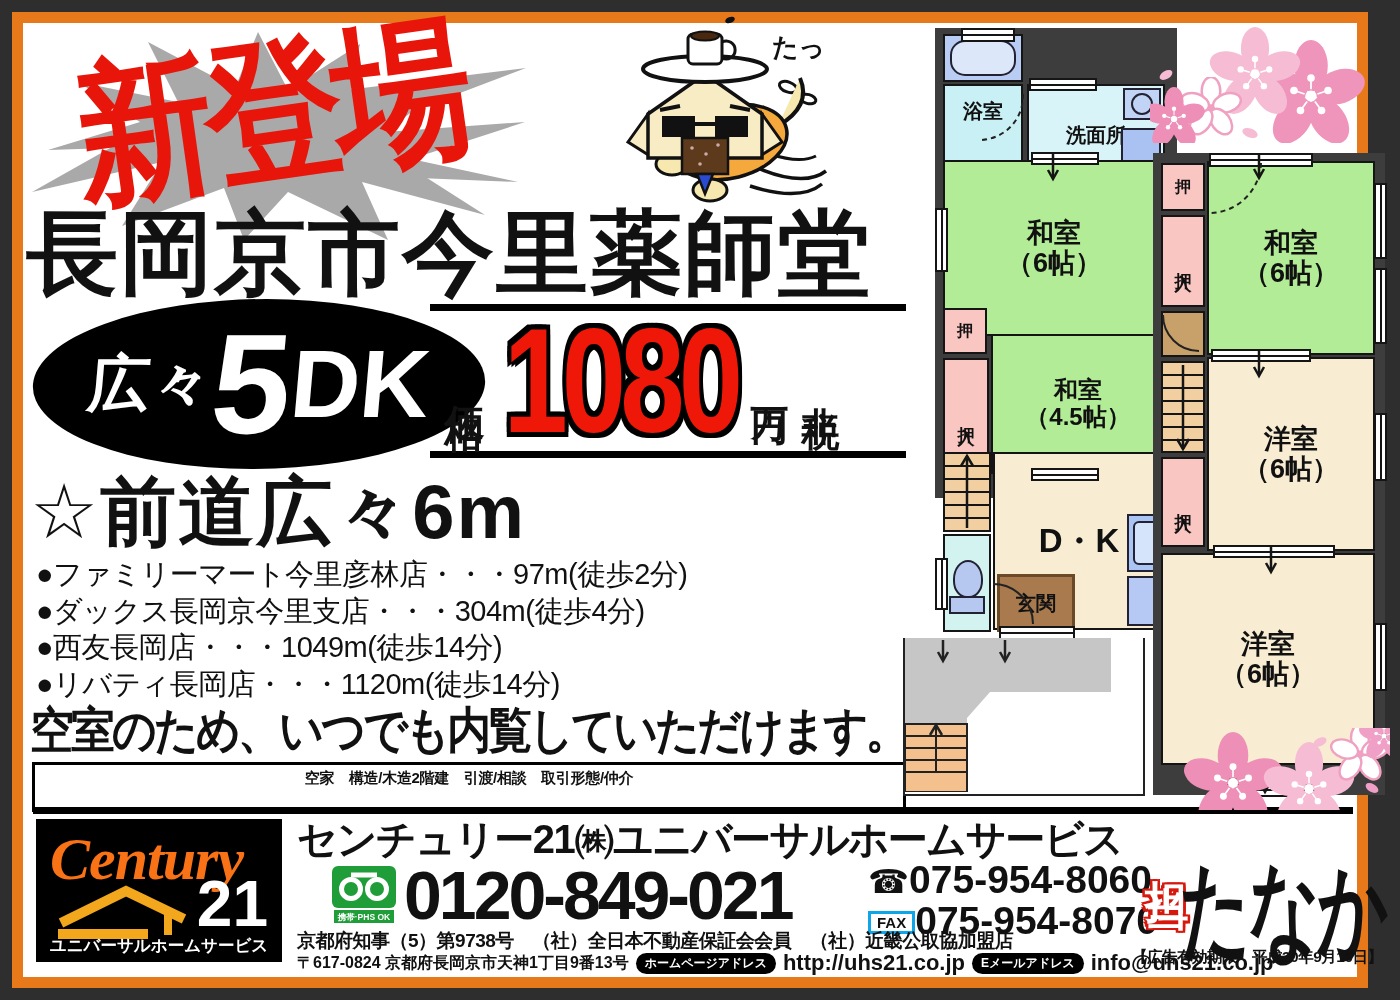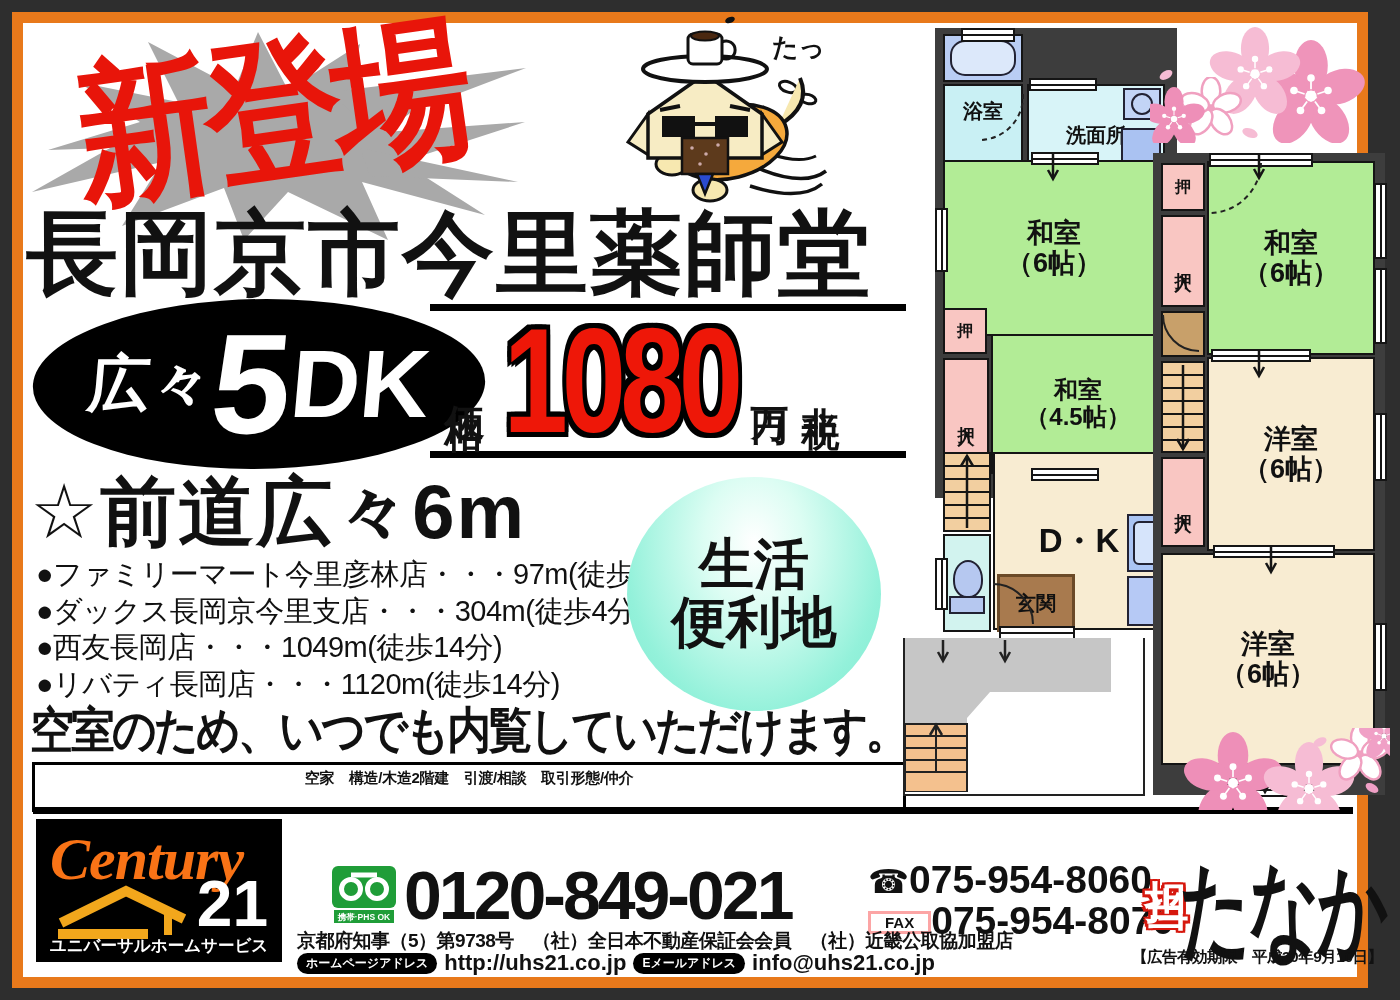--- a/index.html
+++ b/index.html
@@ -146,8 +146,6 @@
     <li>●リバティ長岡店・・・1120m(徒歩14分)</li>
   </ul>
 
-  <div class="life">生活
-便利地</div>
 
   <div class="vacancy">空室のため、いつでも内覧していただけます。</div>
 

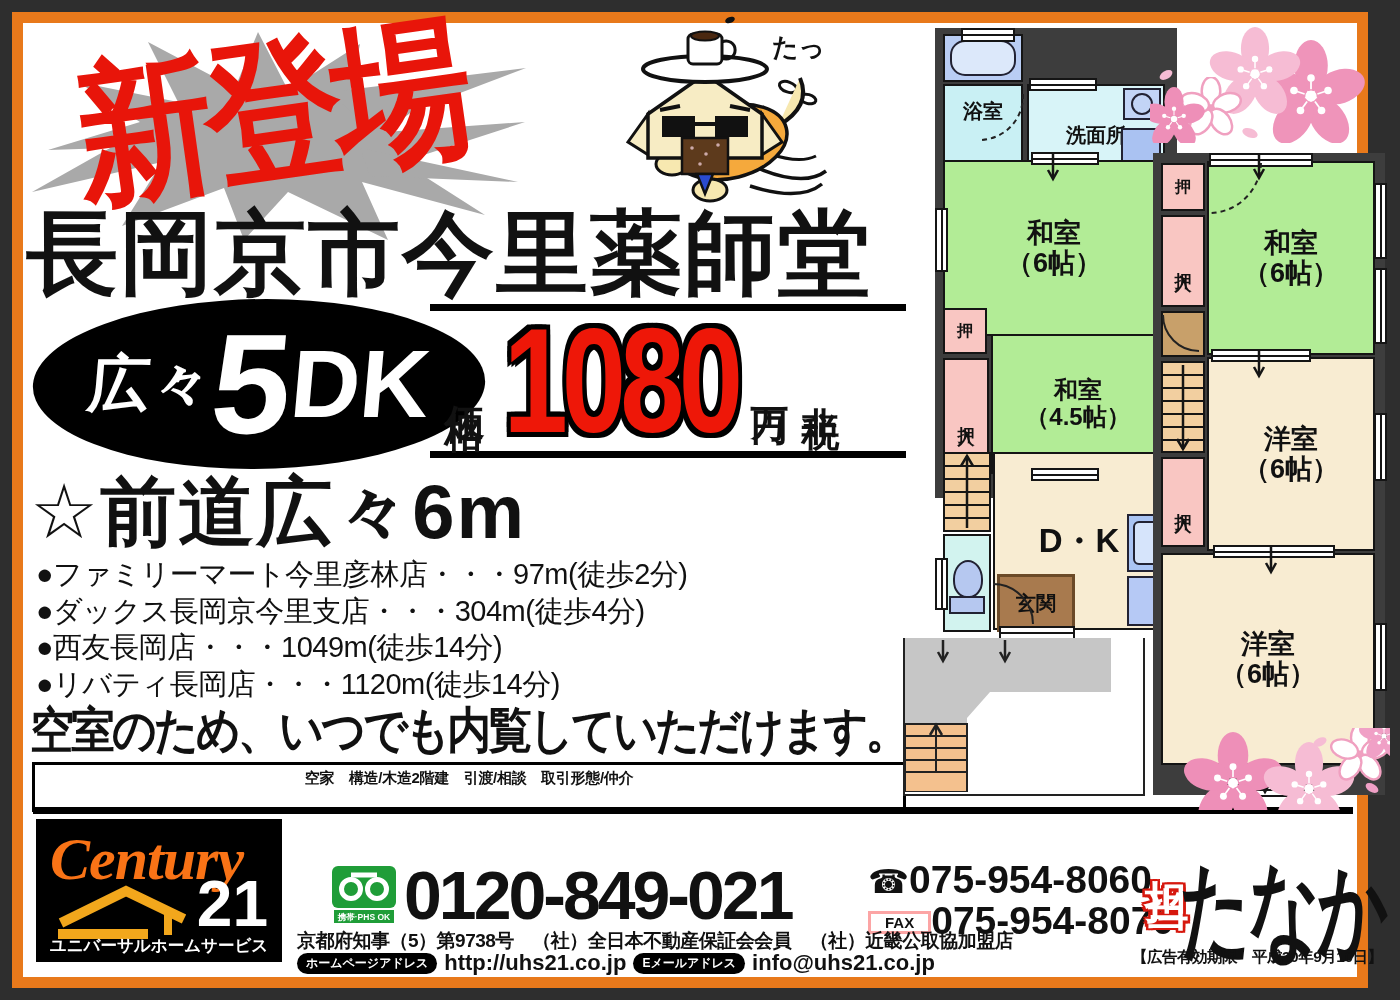--- a/index.html
+++ b/index.html
@@ -166,6 +166,7 @@
     <div class="sub">ユニバーサルホームサービス</div>
   </div>
 
+  <div class="company">センチュリー21㈱ユニバーサルホームサービス</div>
 
   <svg class="abs" style="left:332px;top:866px;" width="64" height="58">
     <rect x="0" y="0" width="64" height="42" rx="6" fill="#1f9d38"></rect>

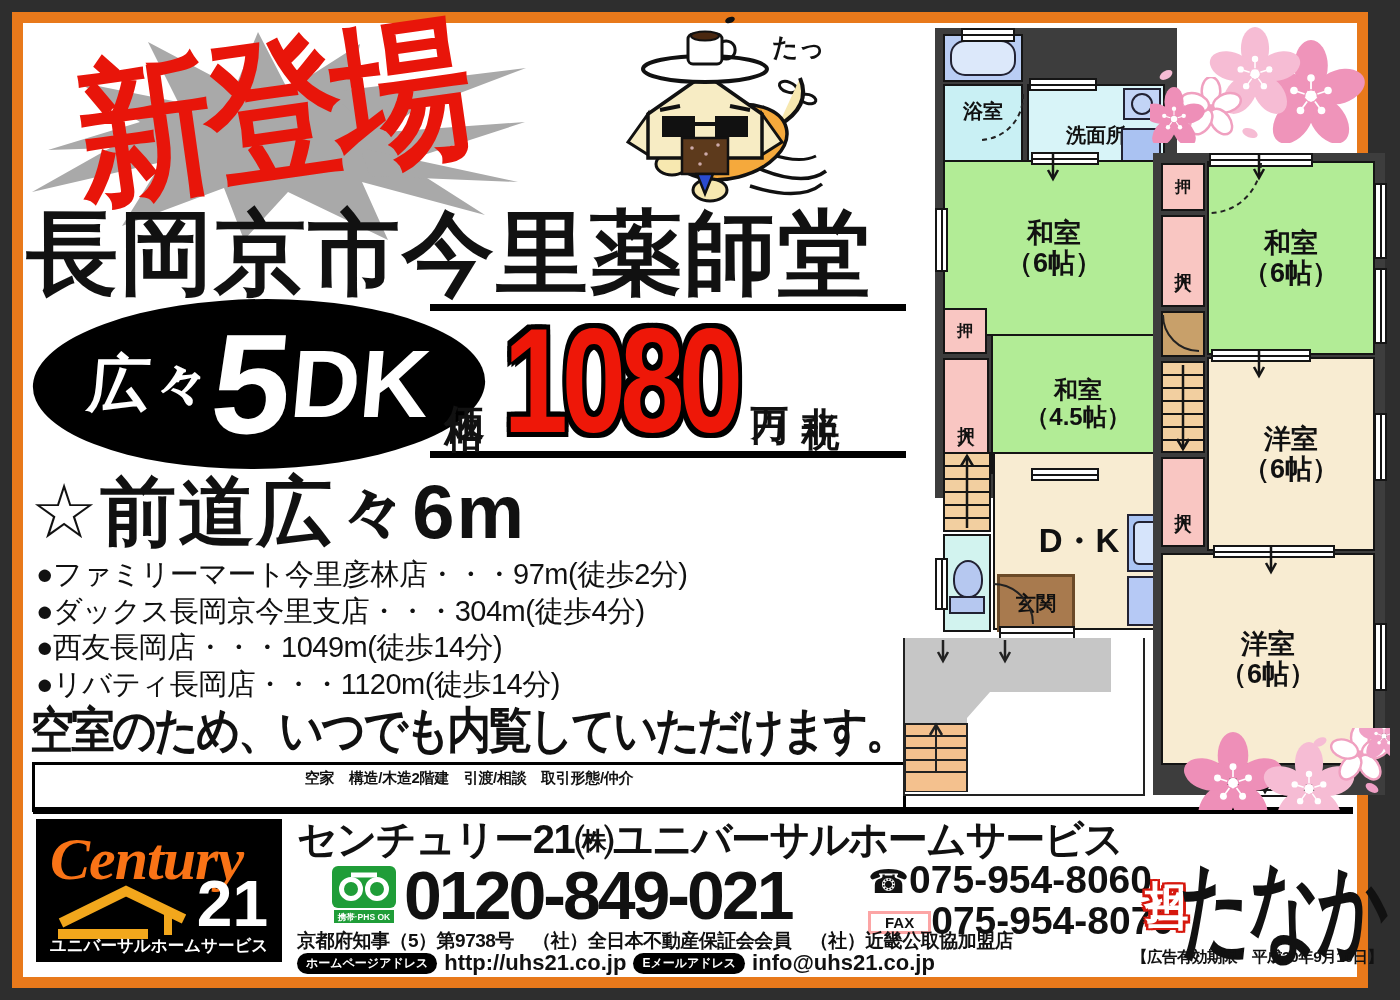--- a/index.html
+++ b/index.html
@@ -47,7 +47,7 @@
   .bignum{position:absolute;left:404px;top:856px;font-size:68px;font-weight:900;letter-spacing:-3px;white-space:nowrap;}
   .telfax{position:absolute;left:868px;top:860px;font-size:39px;font-weight:900;line-height:1.05;white-space:nowrap;}
   .telfax .ticon{font-size:33px;}
-  .faxb{display:inline-block;border:3px solid #fca5a5;font-size:15px;font-weight:900;padding:1px 14px;line-height:1;
+  .faxb{display:inline-block;border:3px solid #0ea5e9;font-size:15px;font-weight:900;padding:1px 6px;line-height:1;
         transform:translateY(-6px);}
   .license{position:absolute;left:297px;top:928px;font-size:19px;font-weight:700;letter-spacing:-0.5px;white-space:nowrap;}
   .addr-row{position:absolute;left:297px;top:950px;display:flex;align-items:center;gap:7px;white-space:nowrap;}

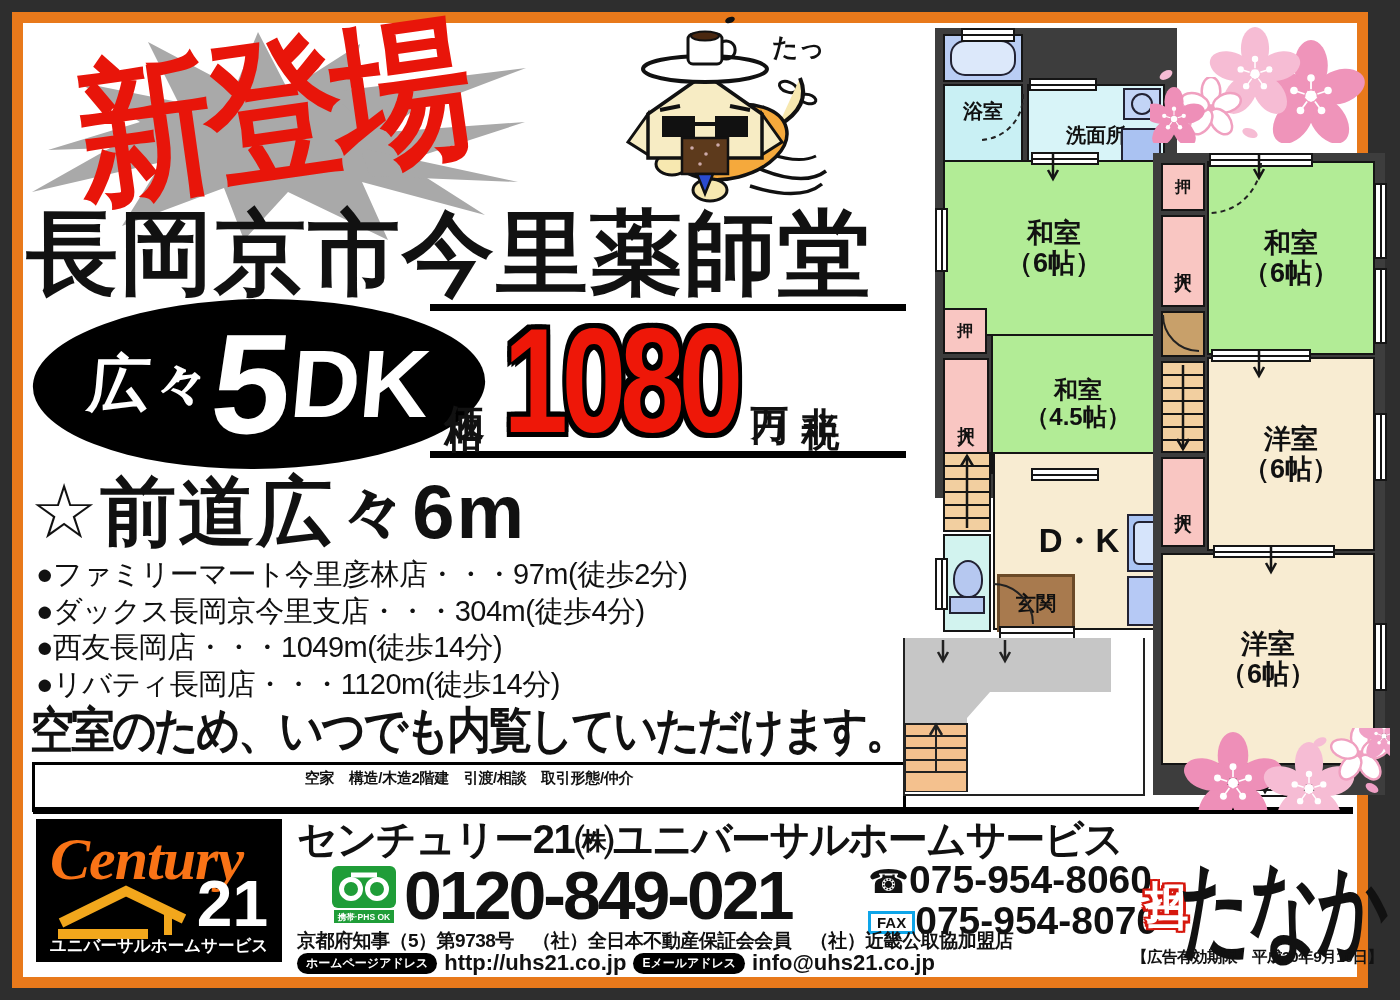--- a/index.html
+++ b/index.html
@@ -186,6 +186,7 @@
   <div class="license">京都府知事（5）第9738号　（社）全日本不動産保証会会員　（社）近畿公取協加盟店</div>
 
   <div class="addr-row">
+    <span class="addr">〒617-0824 京都府長岡京市天神1丁目9番13号</span>
     <span class="pill">ホームページアドレス</span>
     <span class="urltxt">http://uhs21.co.jp</span>
     <span class="pill">Eメールアドレス</span>

